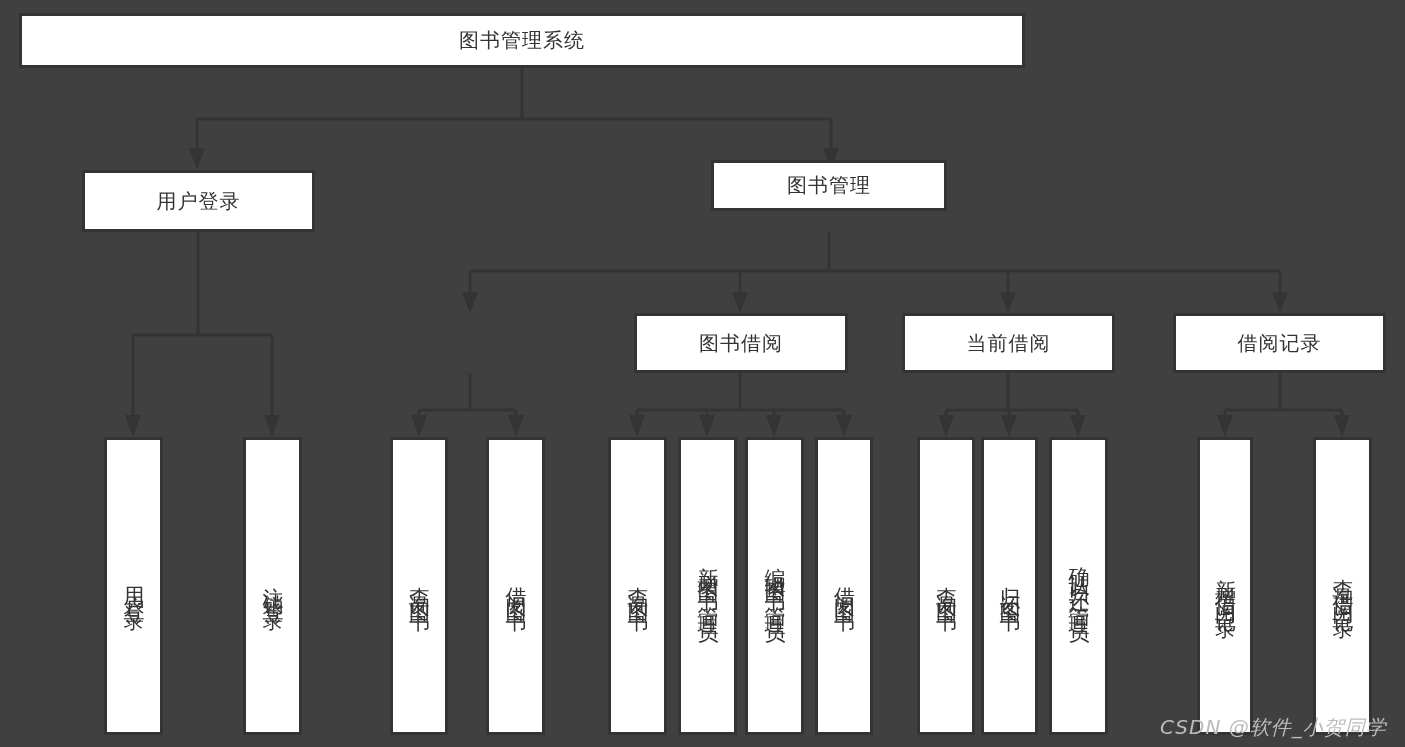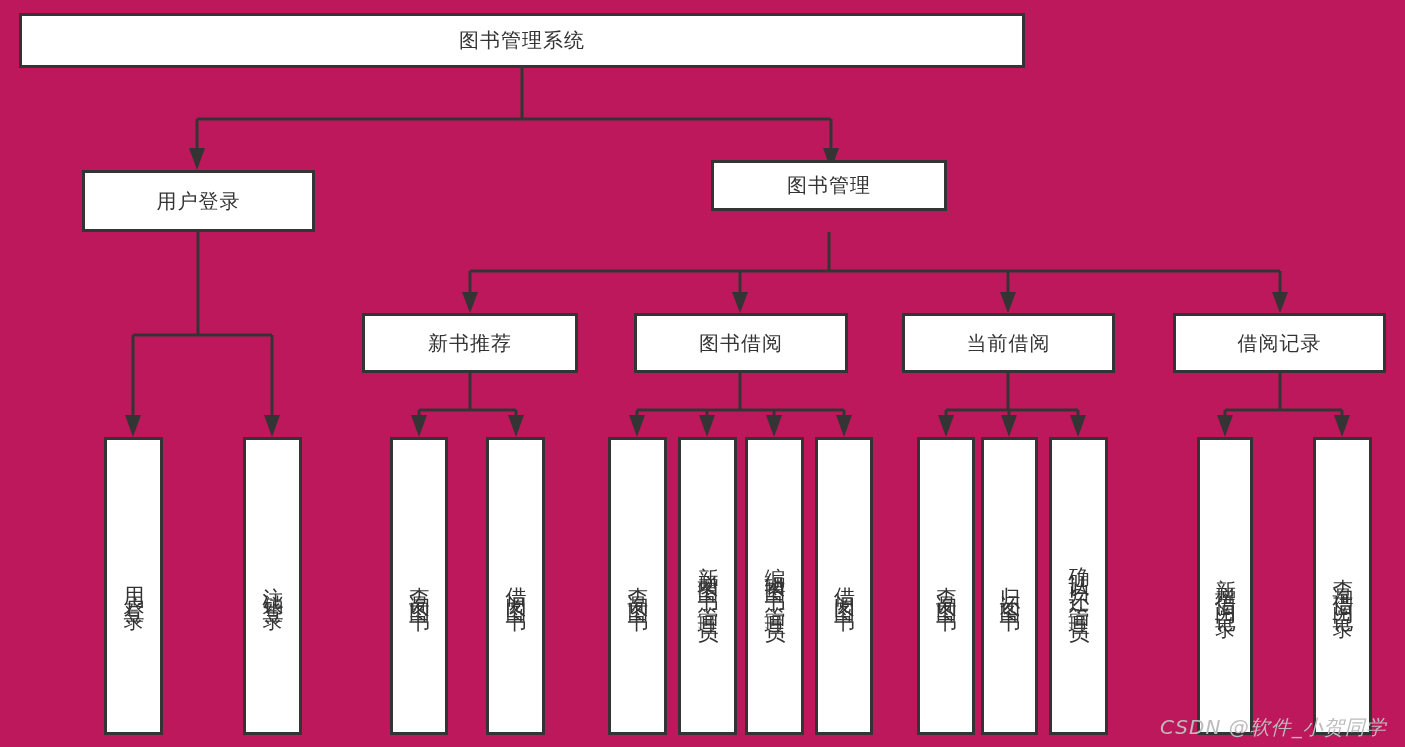--- a/index.html
+++ b/index.html
@@ -12,7 +12,7 @@
     position: relative;
     width: 1405px;
     height: 747px;
-    background: #be185d;
+    background: #404040;
     overflow: hidden;
   }
   .connectors {

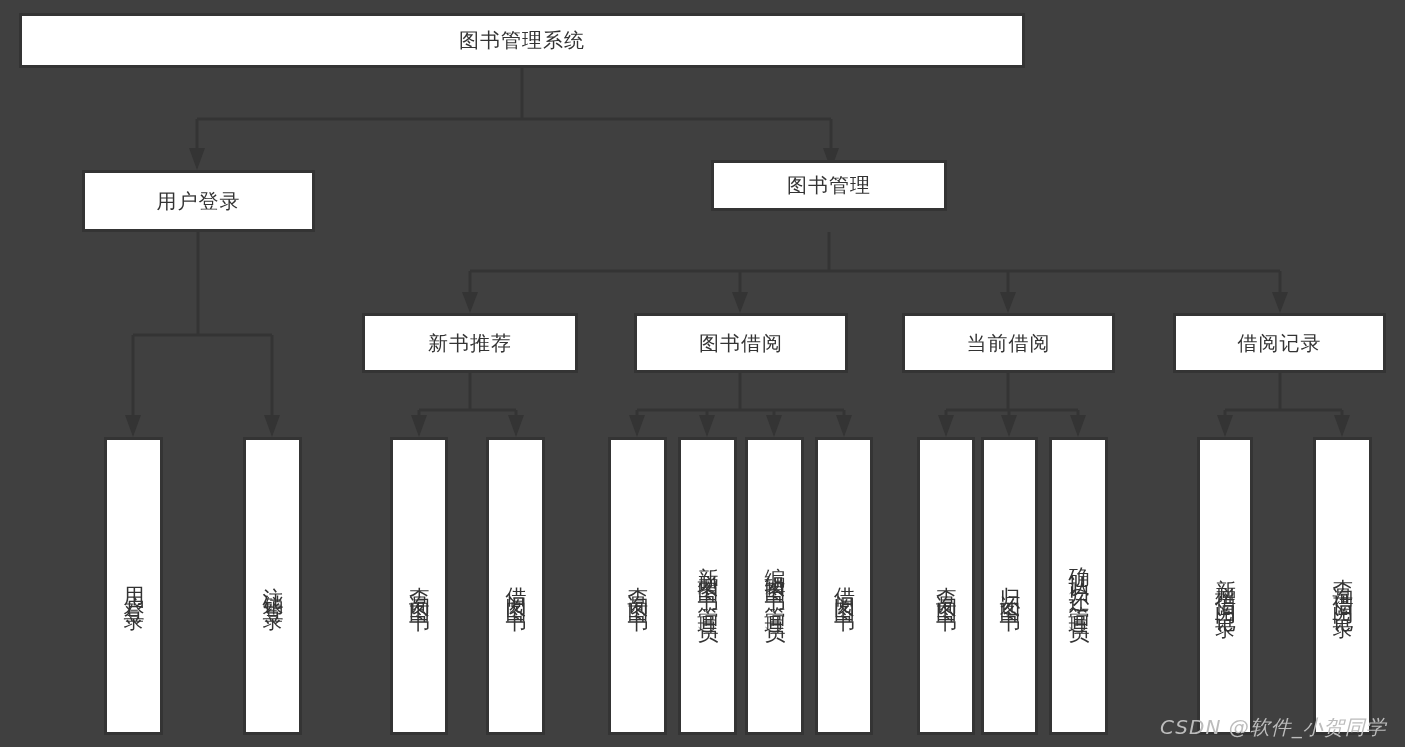--- a/index.html
+++ b/index.html
@@ -122,9 +122,6 @@
     <span>图书管理</span>
   </div>
 
-  <div class="node h" style="left:362px;top:313px;width:216px;height:60px">
-    <span>新书推荐</span>
-  </div>
   <div class="node h" style="left:902px;top:313px;width:213px;height:60px">
     <span>当前借阅</span>
   </div>

